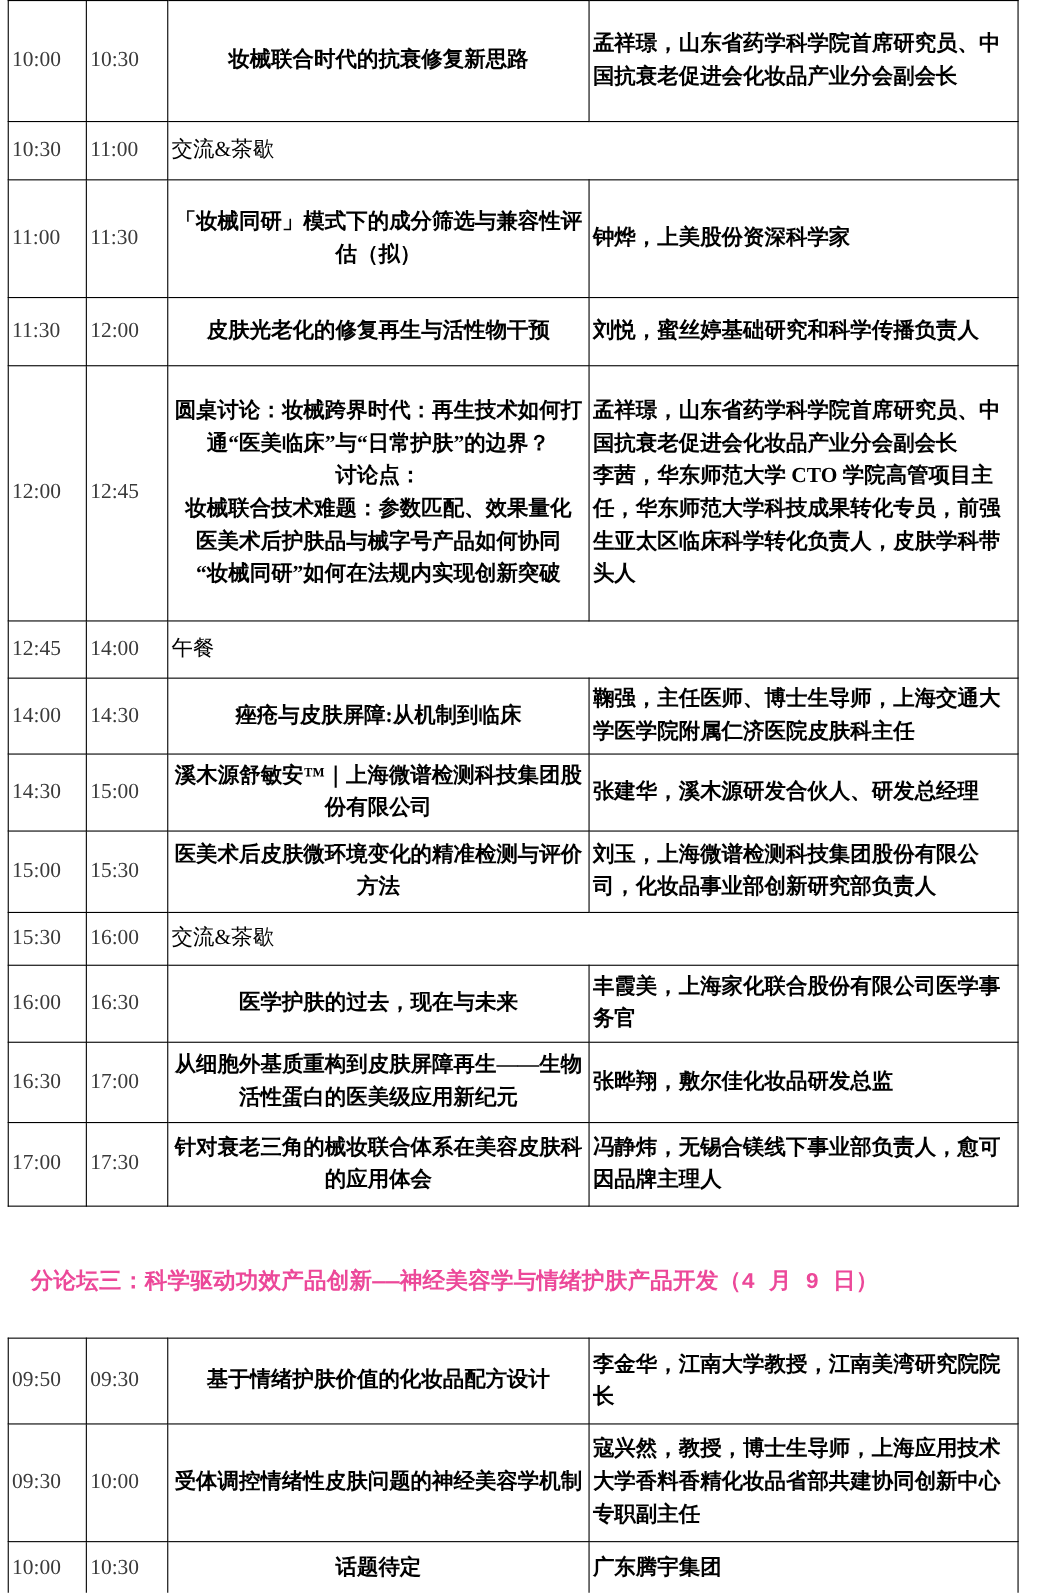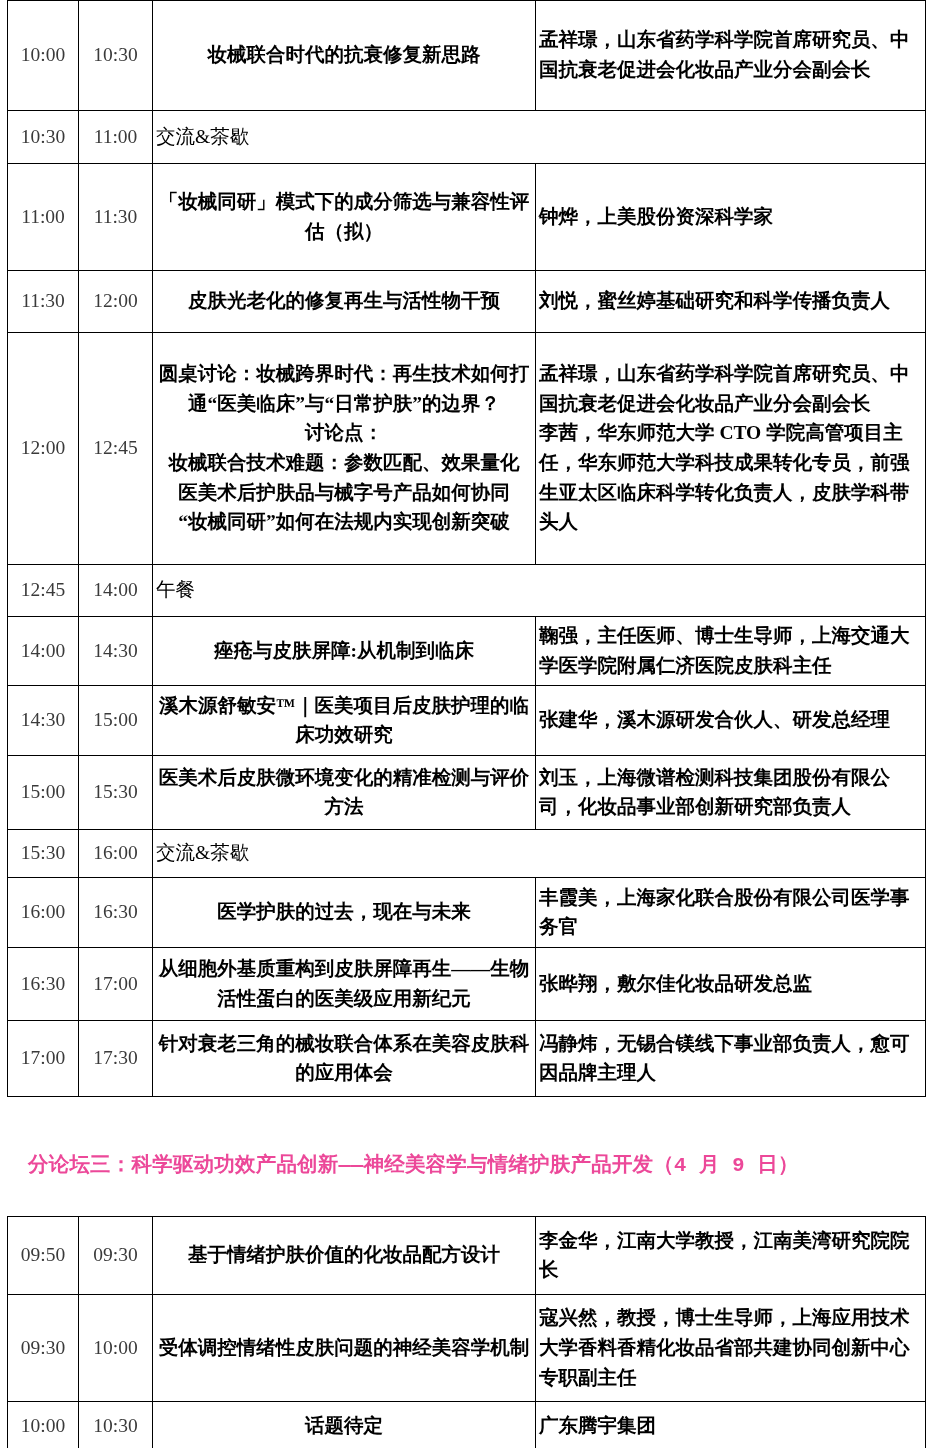--- a/index.html
+++ b/index.html
@@ -45,7 +45,7 @@
   col.c-speaker { width: 390px; }
 
   td.time {
-    text-align: center;
+    text-align: left;
     font-family: "Liberation Serif", "DejaVu Serif", serif;
     font-size: 19px;
     color: #3a3a3a;

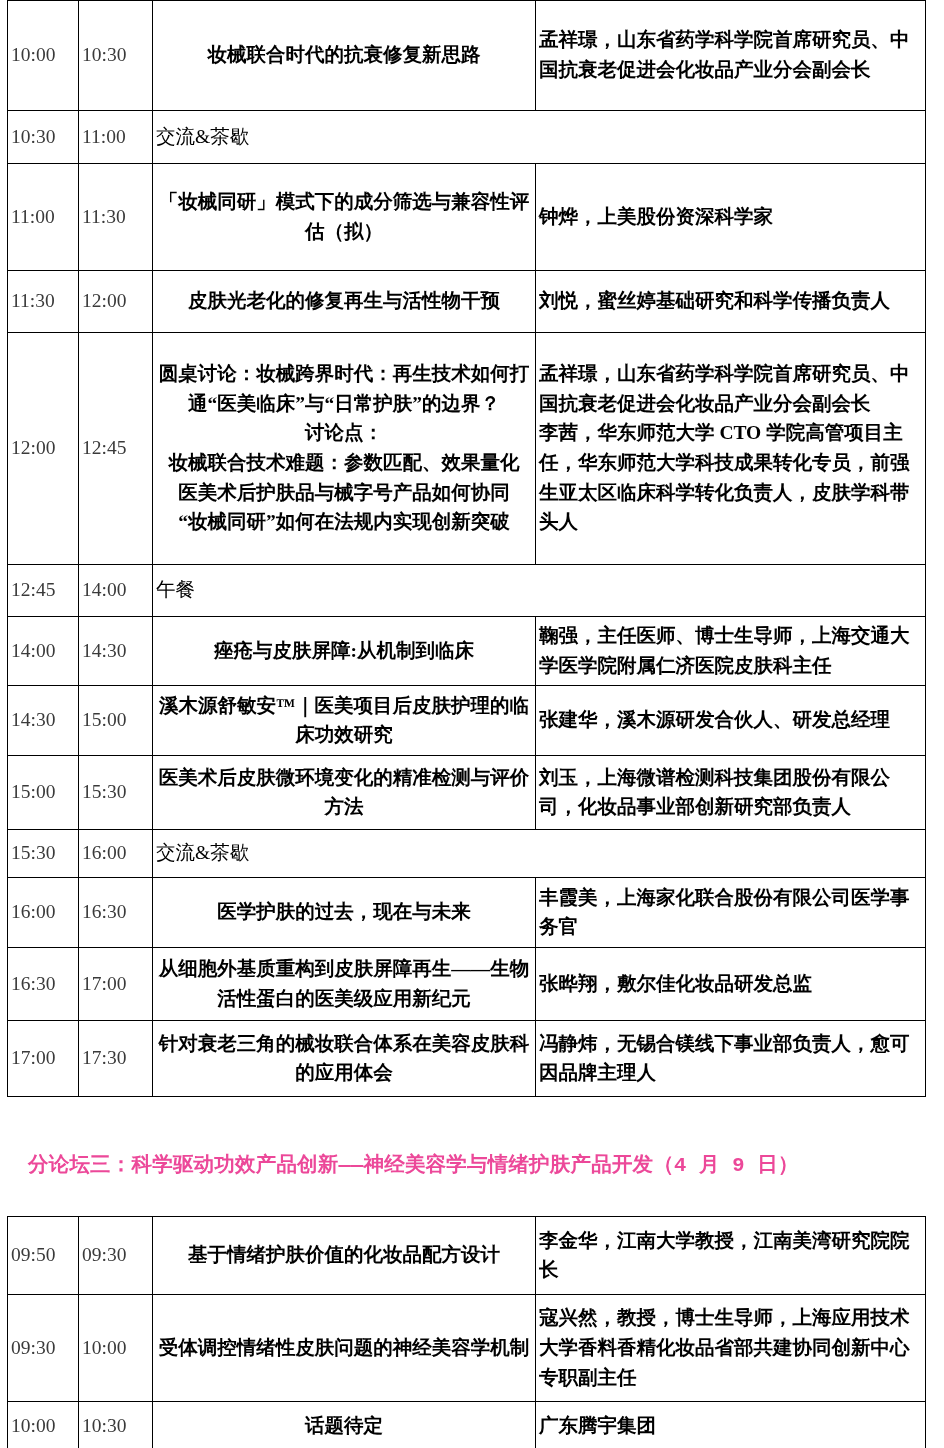--- a/index.html
+++ b/index.html
@@ -141,7 +141,7 @@
       <tr style="height:70px">
         <td class="time">14:30</td>
         <td class="time">15:00</td>
-        <td class="topic">溪木源舒敏安™｜医美项目后皮肤护理的临床功效研究</td>
+        <td class="topic">溪木源舒敏安™｜上海微谱检测科技集团股份有限公司</td>
         <td class="speaker">张建华，溪木源研发合伙人、研发总经理</td>
       </tr>
       <tr style="height:74px">

